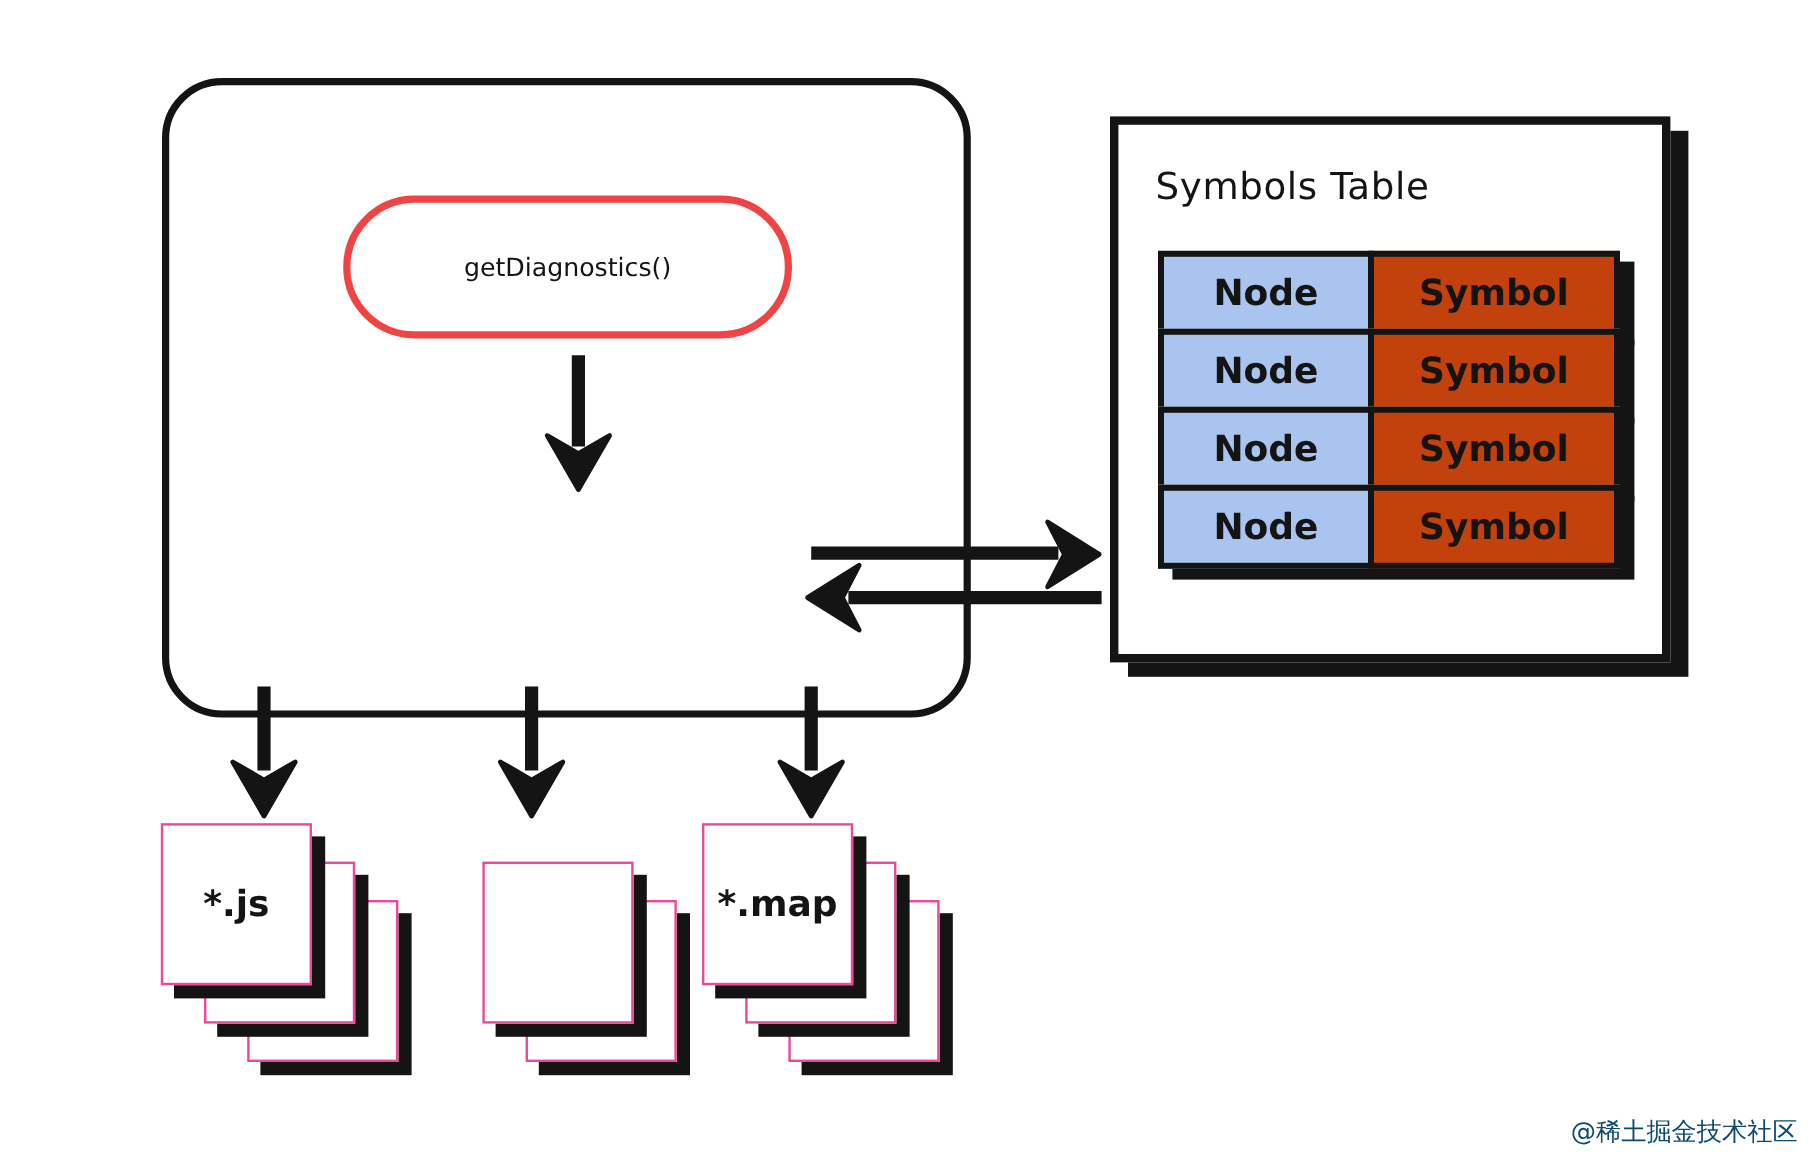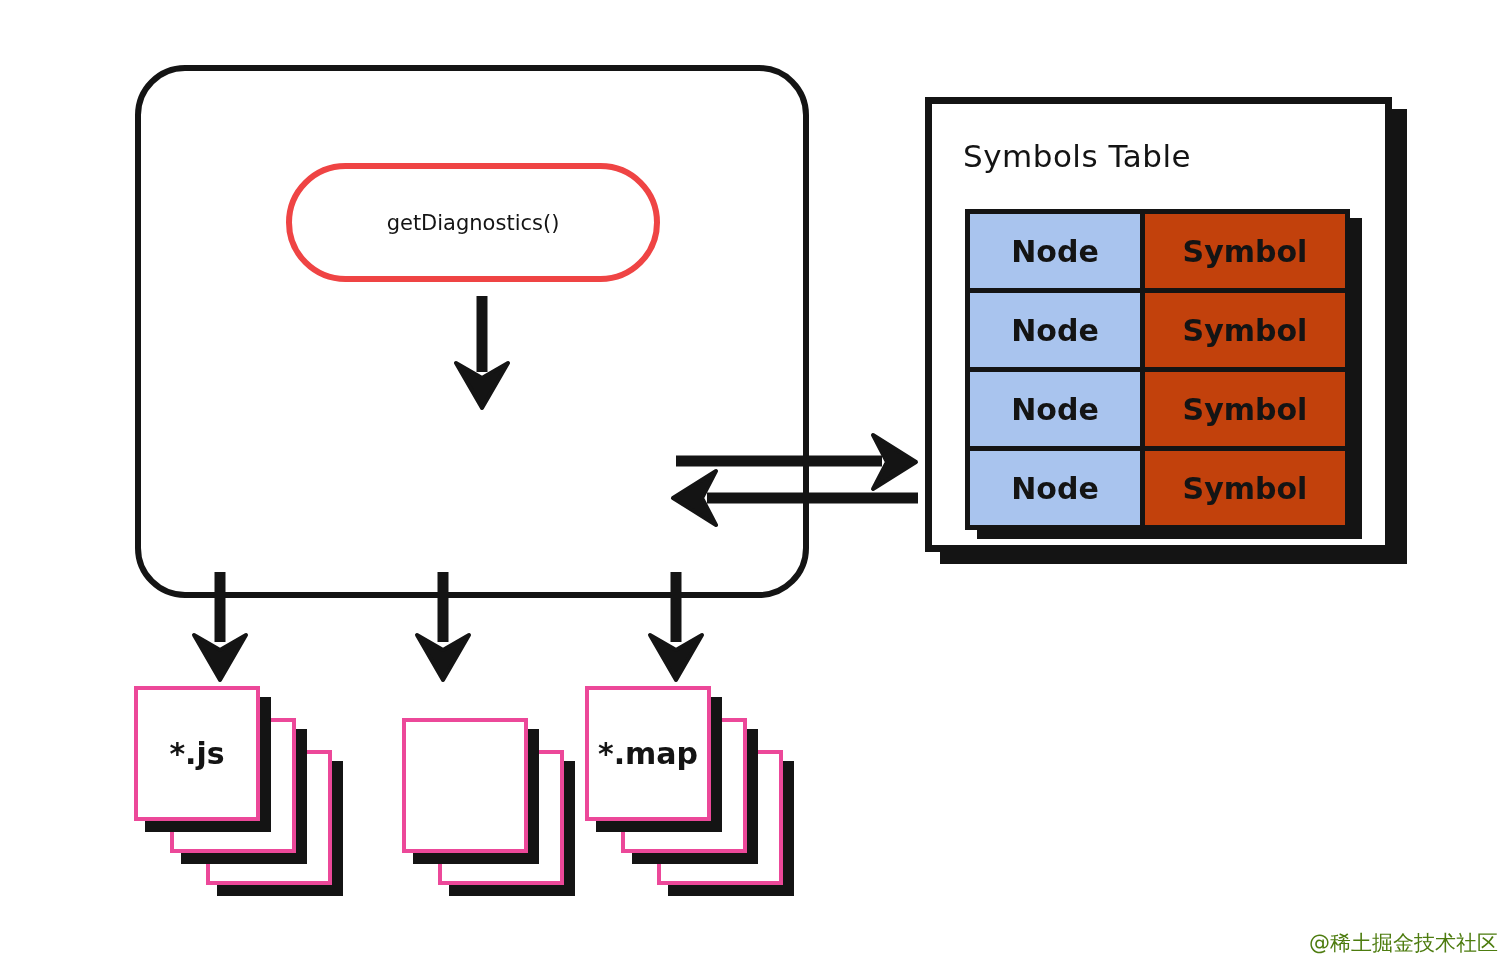--- a/index.html
+++ b/index.html
@@ -30,7 +30,7 @@
   .symbols-title { position:absolute; left:963px; top:138px; font-size:31px; font-weight:400; letter-spacing:.5px; }
   .symbols-table { position:absolute; left:965px; top:209px; width:385px; }
   .srow {
-    position:relative; display:flex; height:84px; margin-top:-5px;
+    position:relative; display:flex; height:70px; margin-top:-5px;
     box-shadow:12px 9px 0 0 #141414; background:#ffffff;
   }
   .srow:first-child { margin-top:0; }

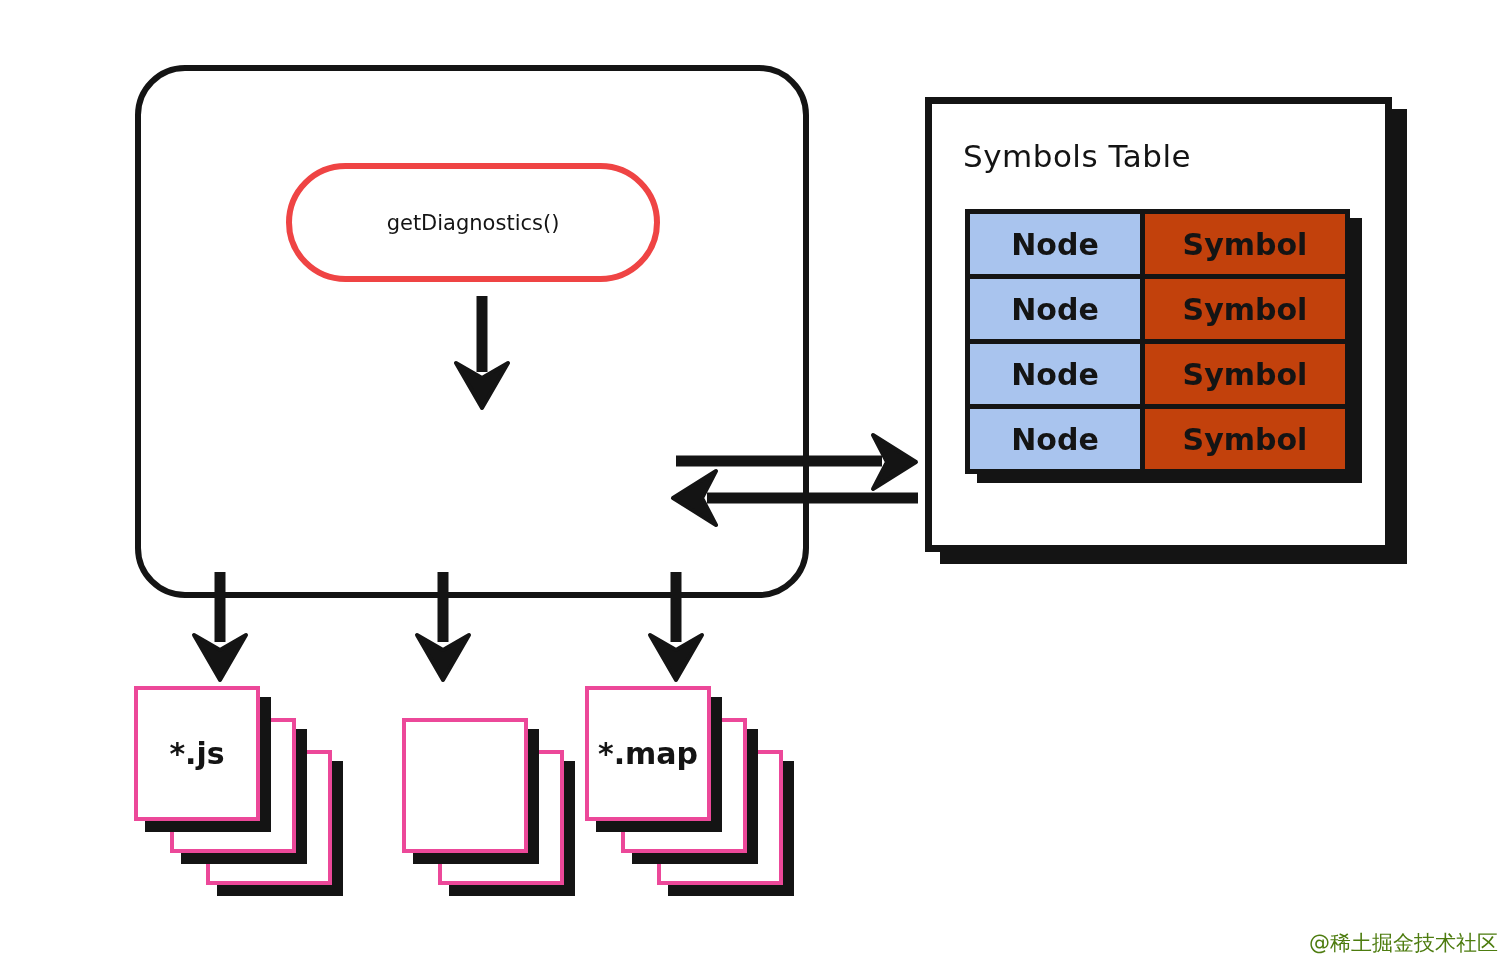--- a/index.html
+++ b/index.html
@@ -47,7 +47,7 @@
   .stack-map { left:585px; top:686px; }
   .page {
     position:absolute; width:126px; height:135px; background:#ffffff;
-    border:4px solid #ec4899; box-shadow:11px 11px 0 0 #141414;
+    border:2px solid #ec4899; box-shadow:11px 11px 0 0 #141414;
   }
   .page-3 { left:72px; top:64px; }
   .page-2 { left:36px; top:32px; }

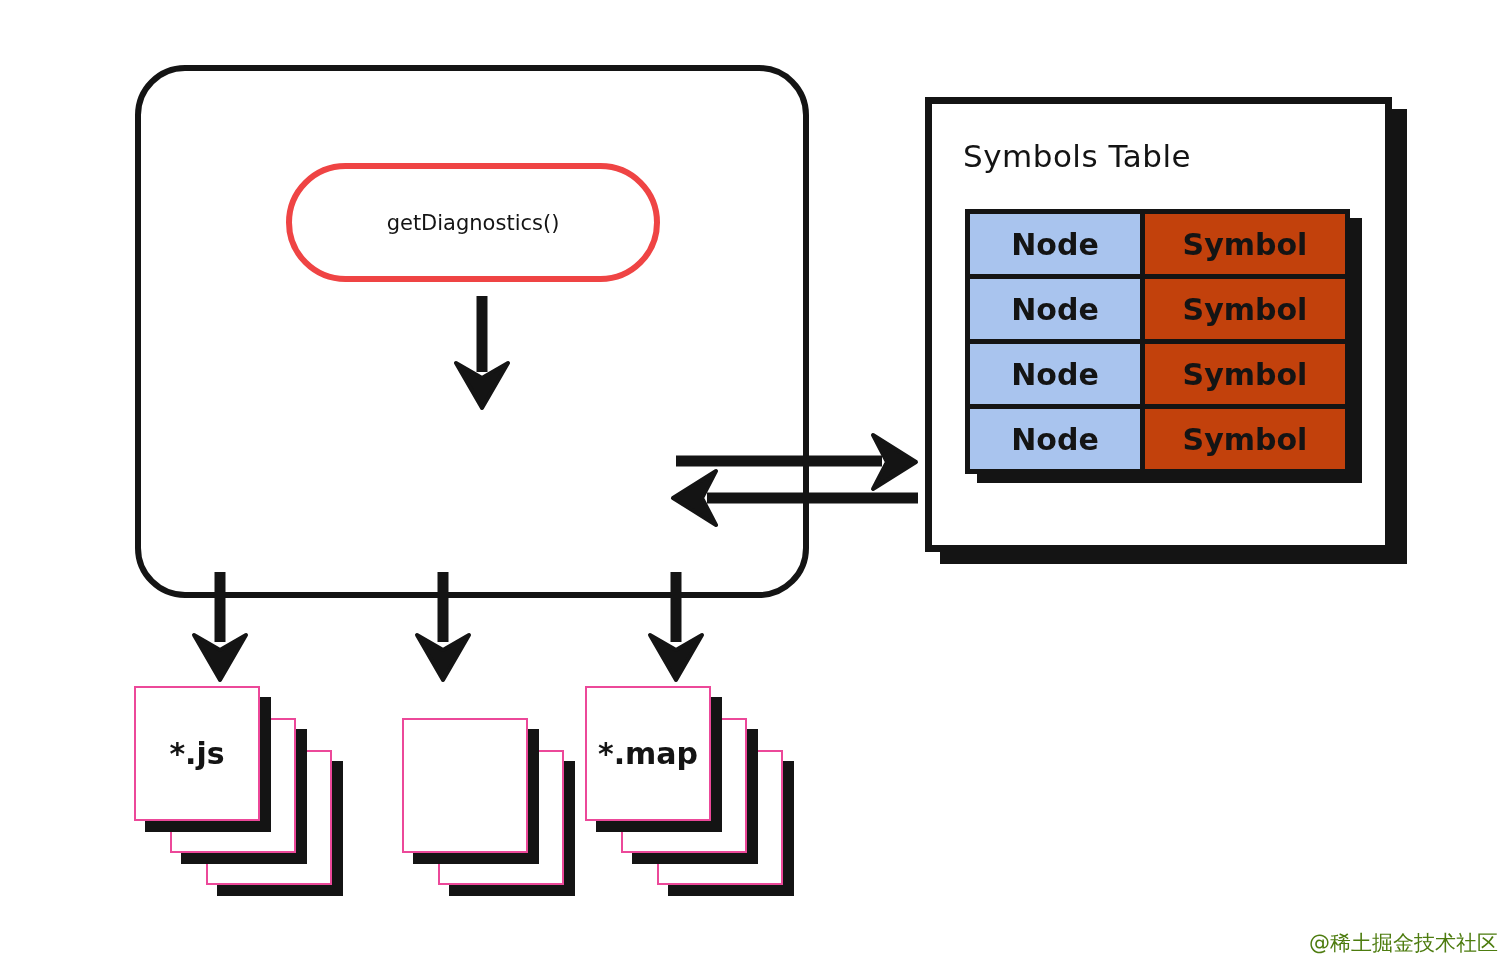--- a/index.html
+++ b/index.html
@@ -58,7 +58,7 @@
   .arrow-shaft { stroke:#141414; stroke-width:11; fill:none; }
   .arrow-head  { fill:#141414; stroke:#141414; stroke-width:4; stroke-linejoin:round; }
   
-  .watermark { position:absolute; right:14px; bottom:16px; font-size:21px; color:#4d7c0f; }
+  .watermark { position:absolute; right:14px; bottom:16px; font-size:21px; color:#0c4a6e; }
 </style>
 </head>
 <body>

